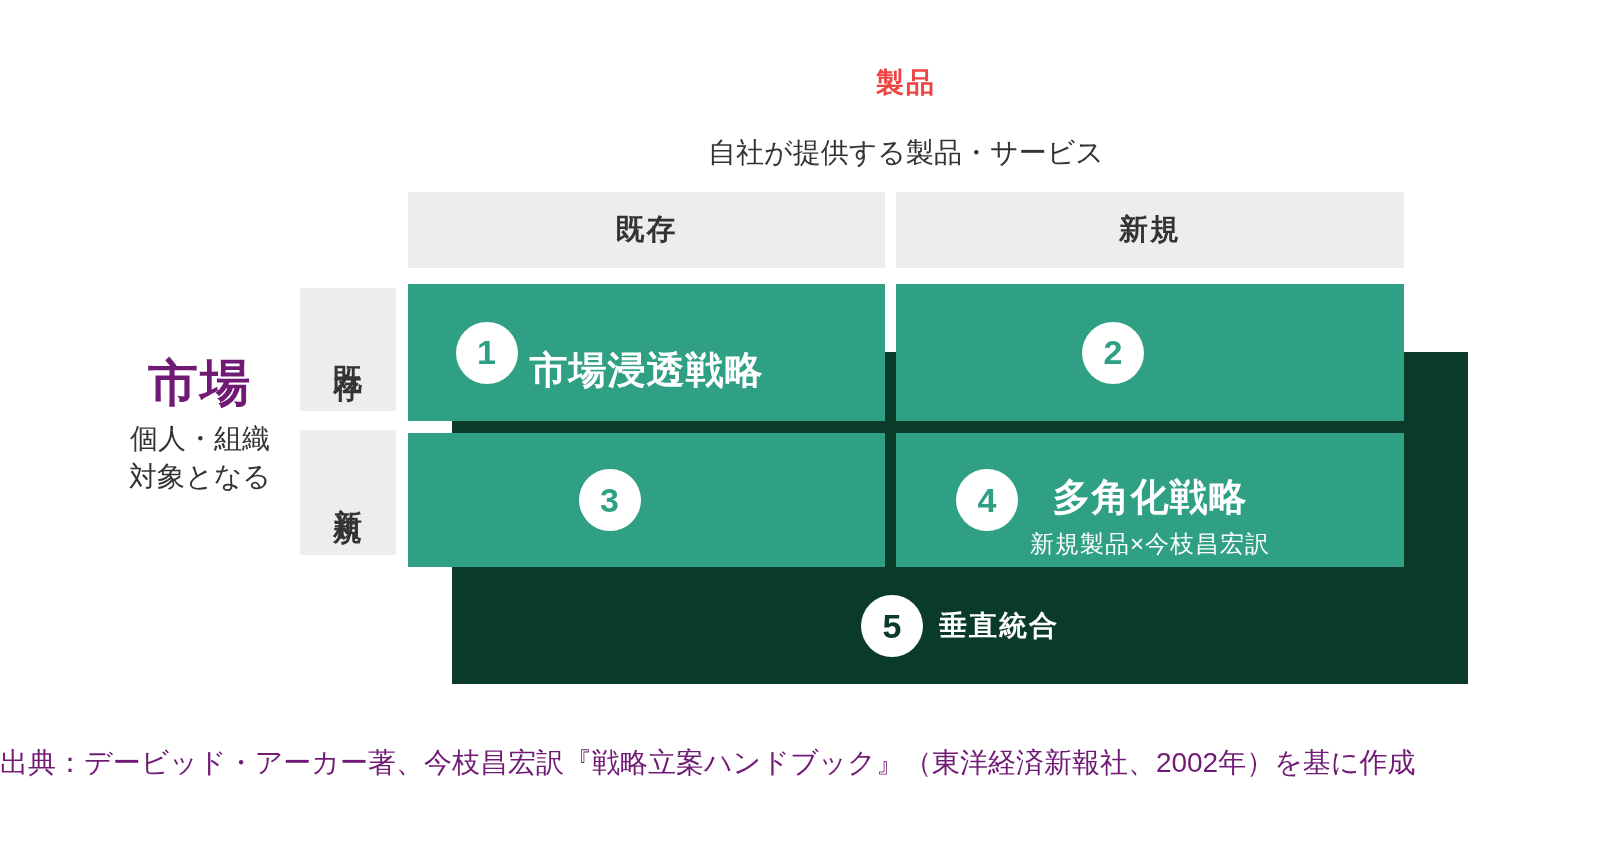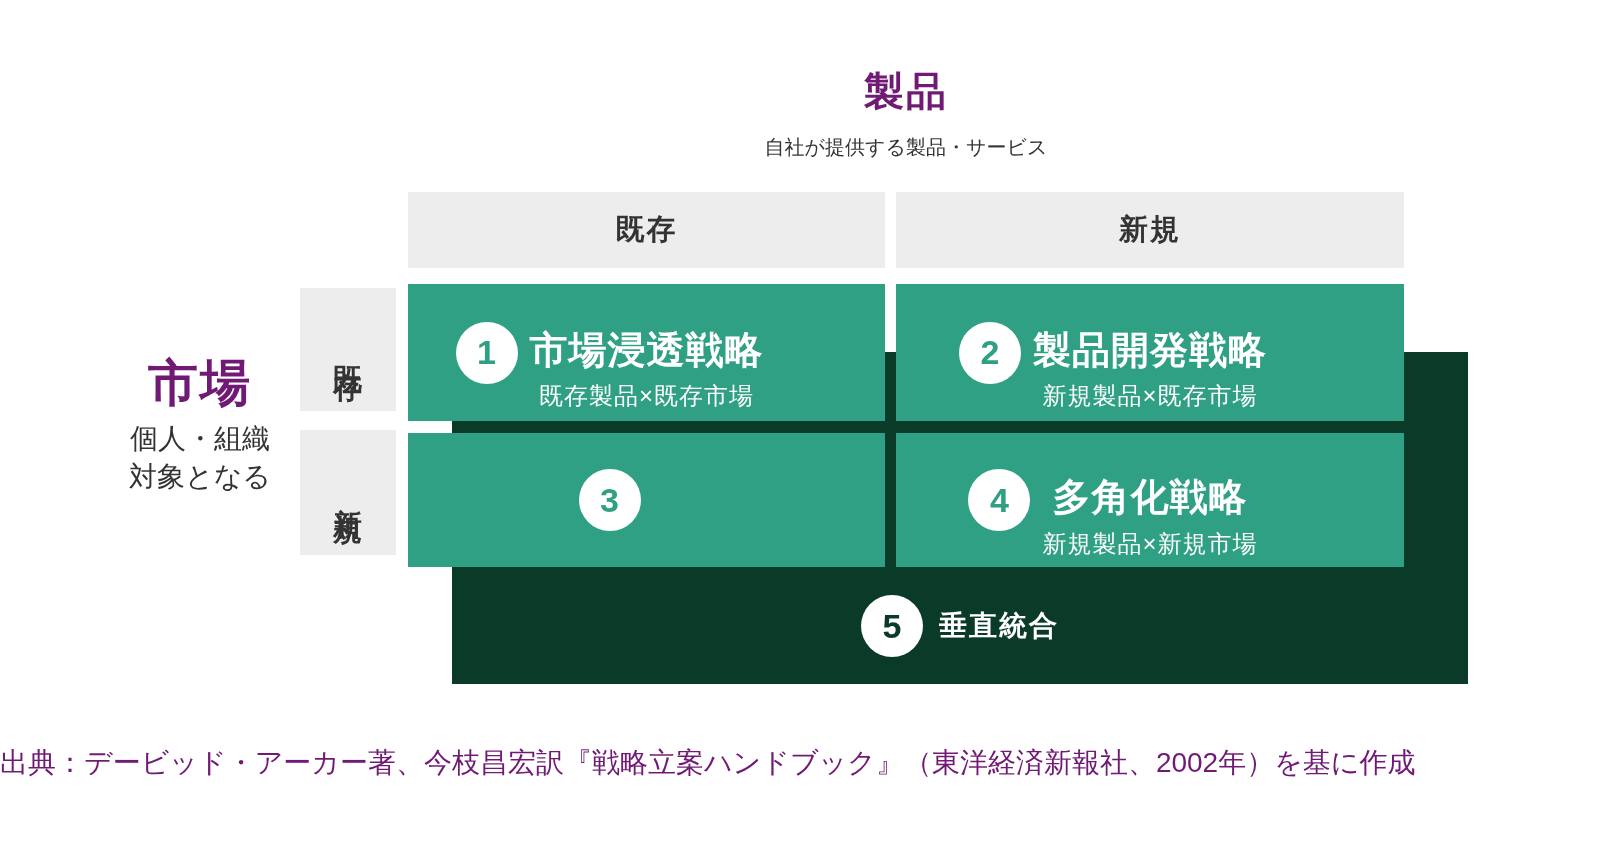--- a/index.html
+++ b/index.html
@@ -17,7 +17,7 @@
   
   .product-title {
     position: absolute; left: 406px; top: 64px; width: 1000px;
-    text-align: center; font-size: 40px; font-weight: bold; color: #701a75;
+    text-align: center; font-size: 28px; font-weight: bold; color: #ef4444;
     letter-spacing: 2px;
   }
   .product-subtitle {

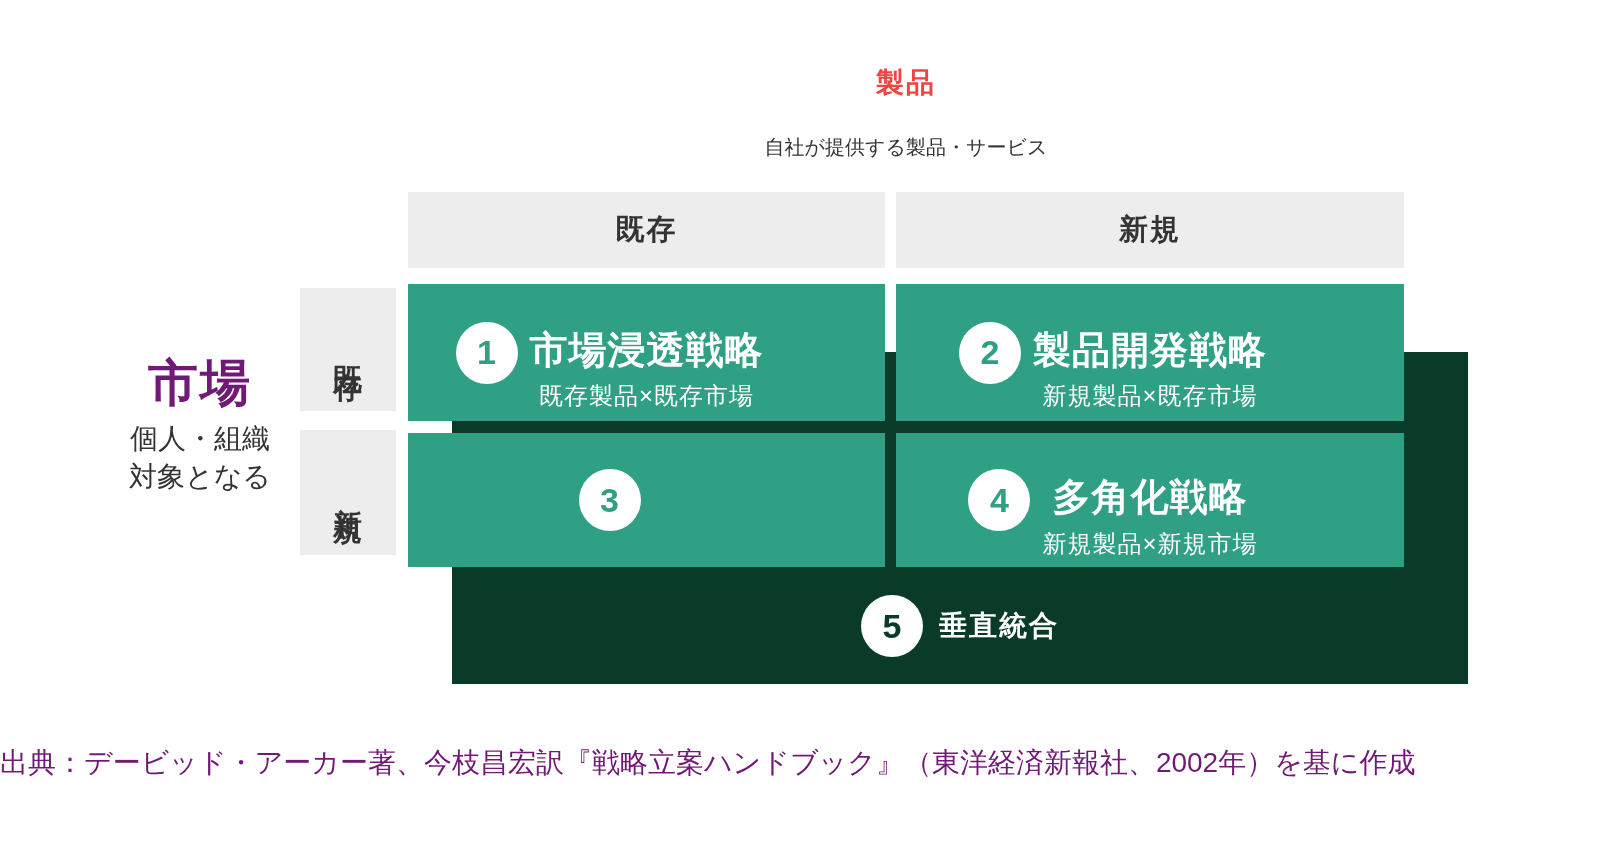--- a/index.html
+++ b/index.html
@@ -22,7 +22,7 @@
   }
   .product-subtitle {
     position: absolute; left: 406px; top: 134px; width: 1000px;
-    text-align: center; font-size: 20px; color: #333333;
+    text-align: center; font-size: 28px; color: #333333;
   }
 
   

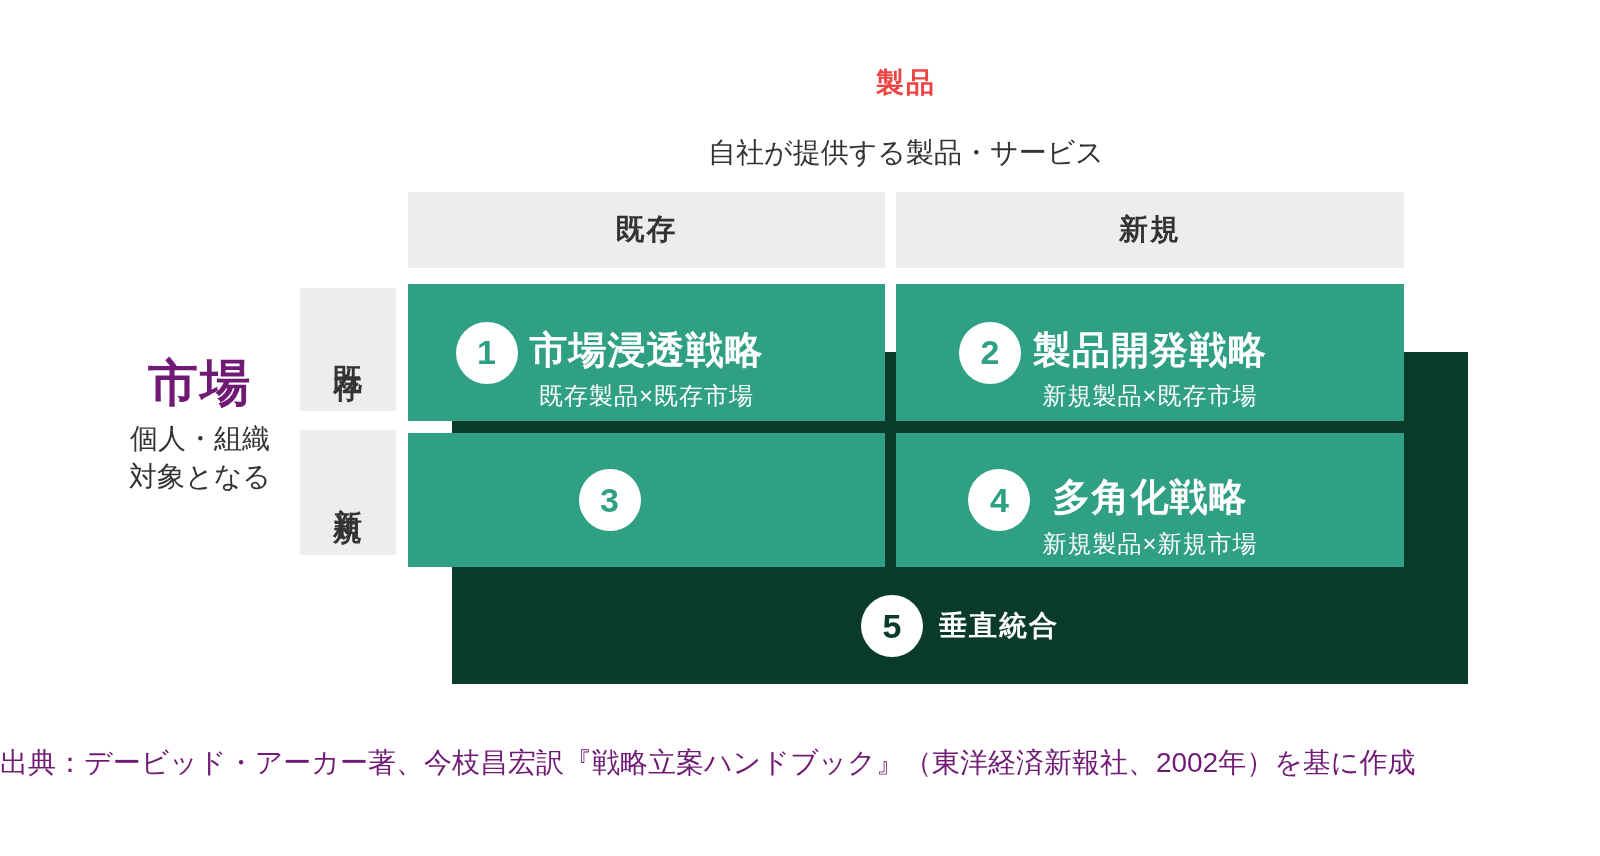--- a/index.html
+++ b/index.html
@@ -152,10 +152,6 @@
       <div class="num-circle">
         <span>2</span>
       </div>
-      <div class="cell-text">
-        <div class="cell-title">製品開発戦略</div>
-        <div class="cell-subtitle">新規製品×既存市場</div>
-      </div>
     </div>
   </div>
 

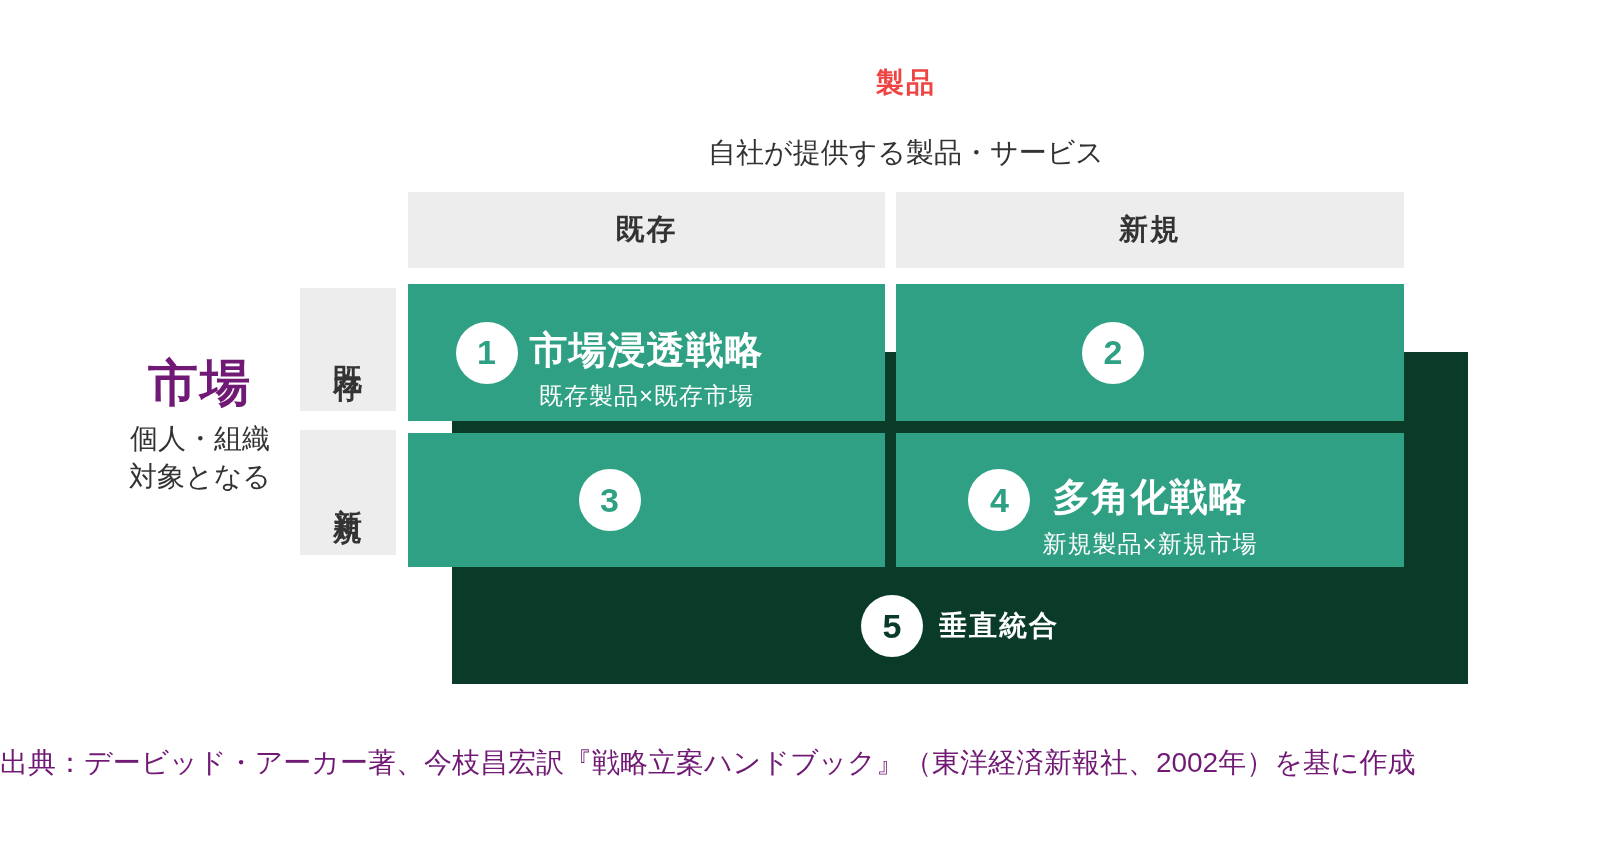--- a/index.html
+++ b/index.html
@@ -142,7 +142,6 @@
       </div>
       <div class="cell-text">
         <div class="cell-title">市場浸透戦略</div>
-        <div class="cell-subtitle">既存製品×既存市場</div>
       </div>
     </div>
   </div>

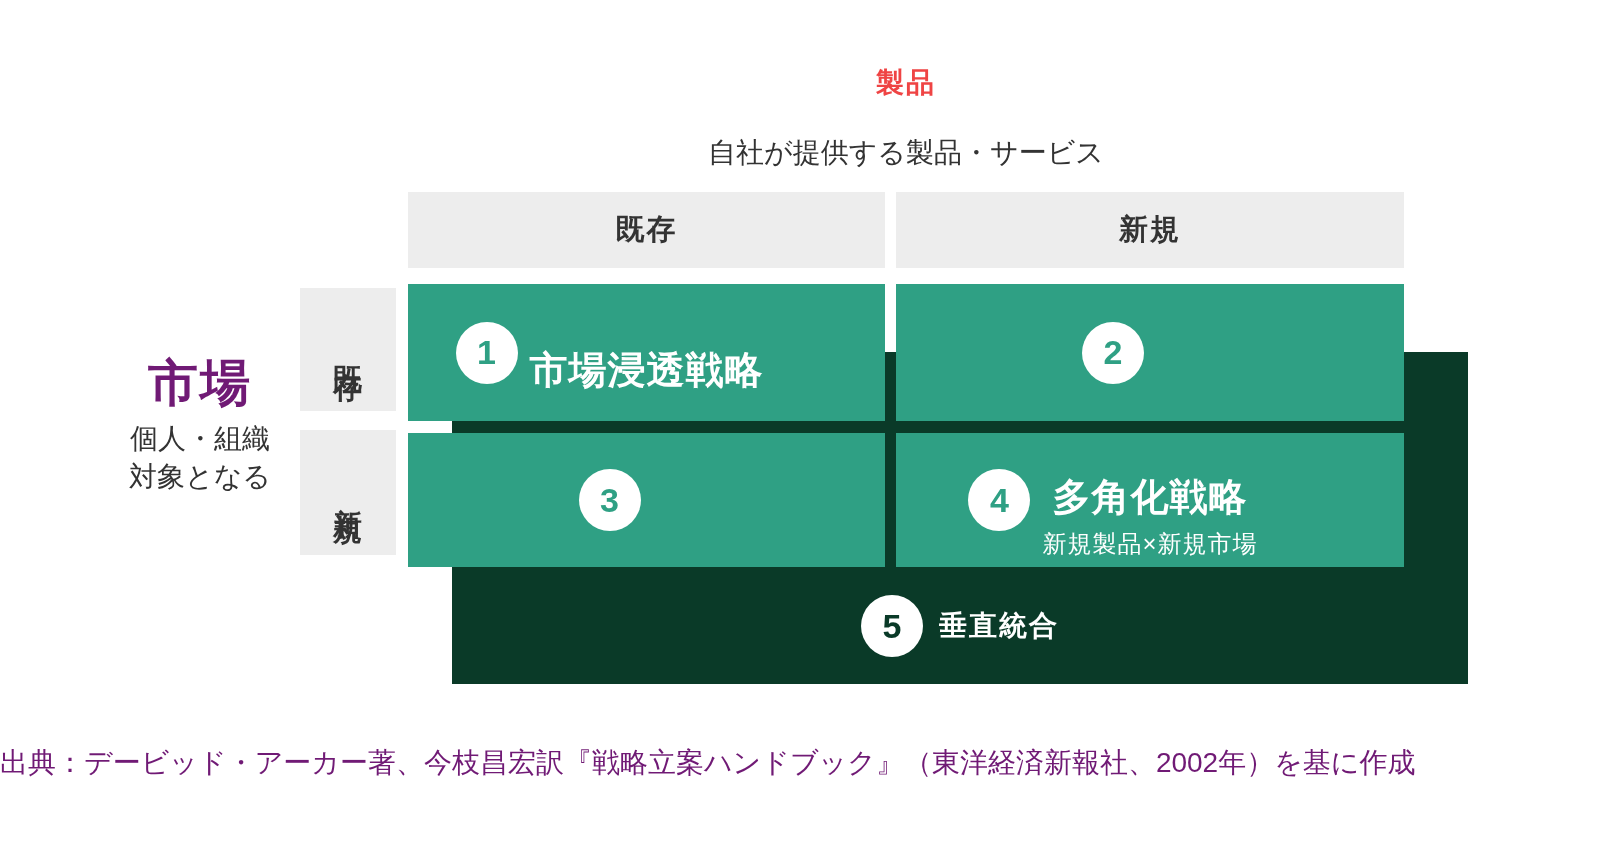--- a/index.html
+++ b/index.html
@@ -169,7 +169,7 @@
       </div>
       <div class="cell-text">
         <div class="cell-title">多角化戦略</div>
-        <div class="cell-subtitle">新規製品×新規市場</div>
+        <div class="cell-subtitle">新規製品×今枝昌宏訳</div>
       </div>
     </div>
   </div>

